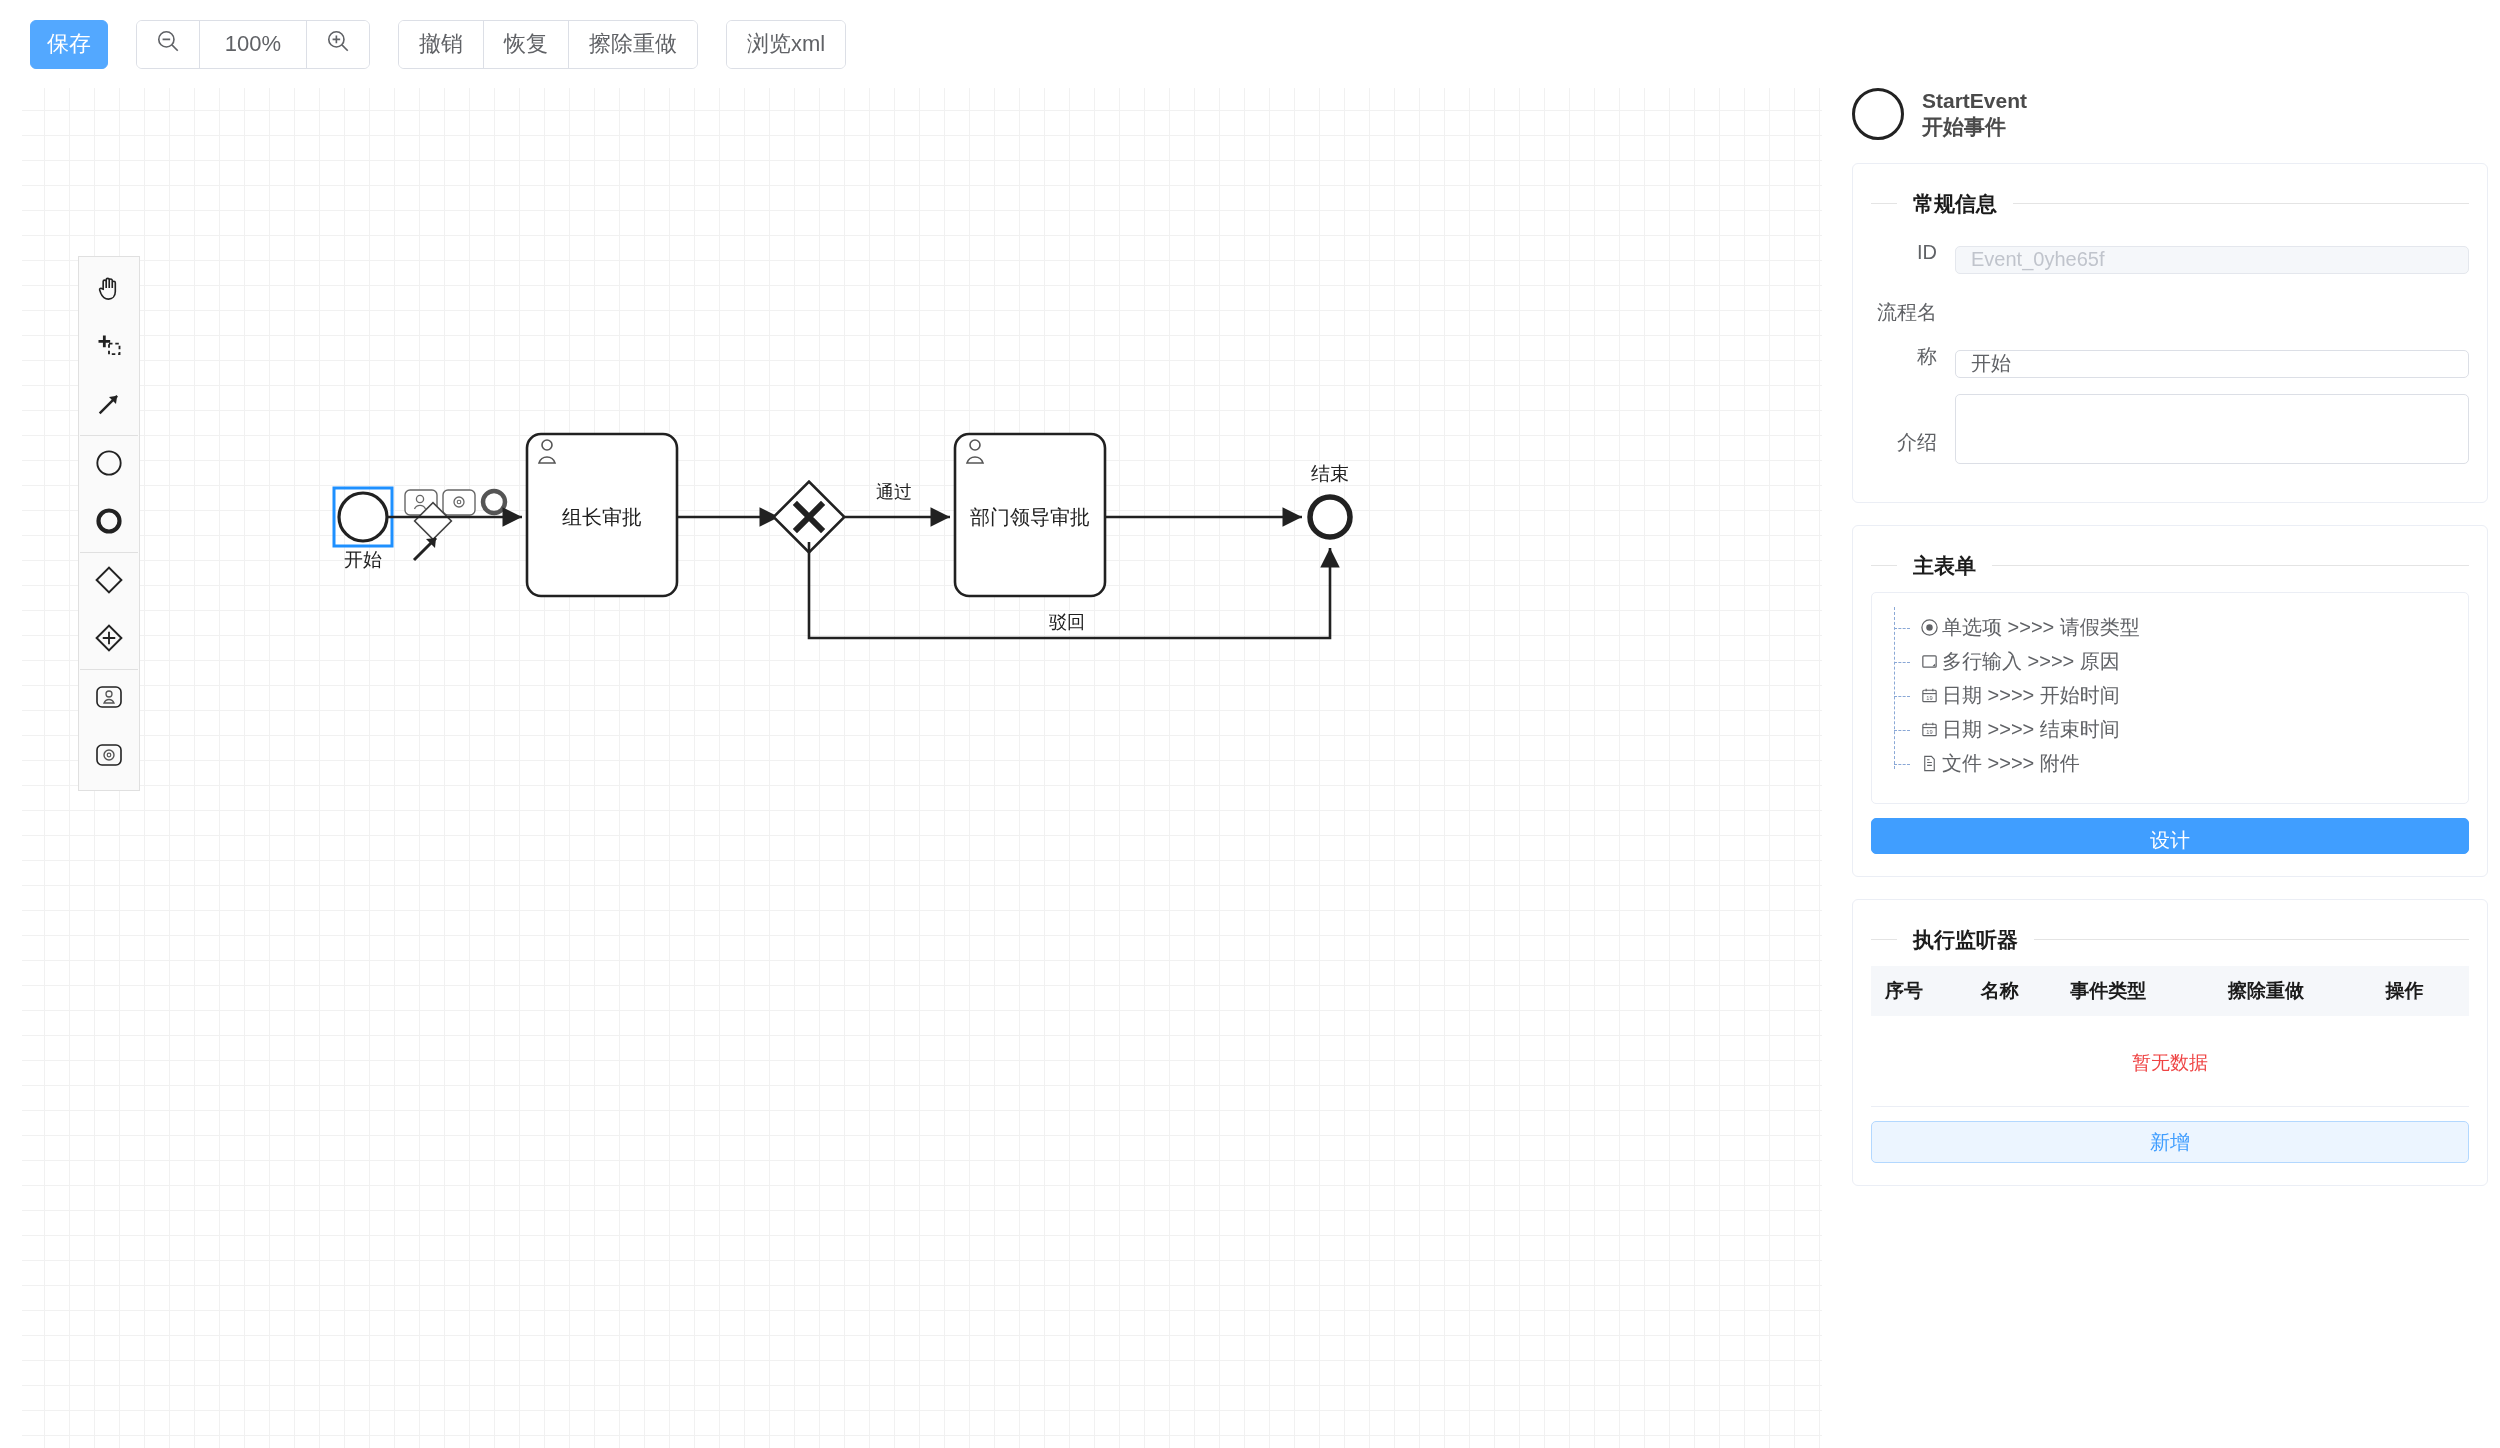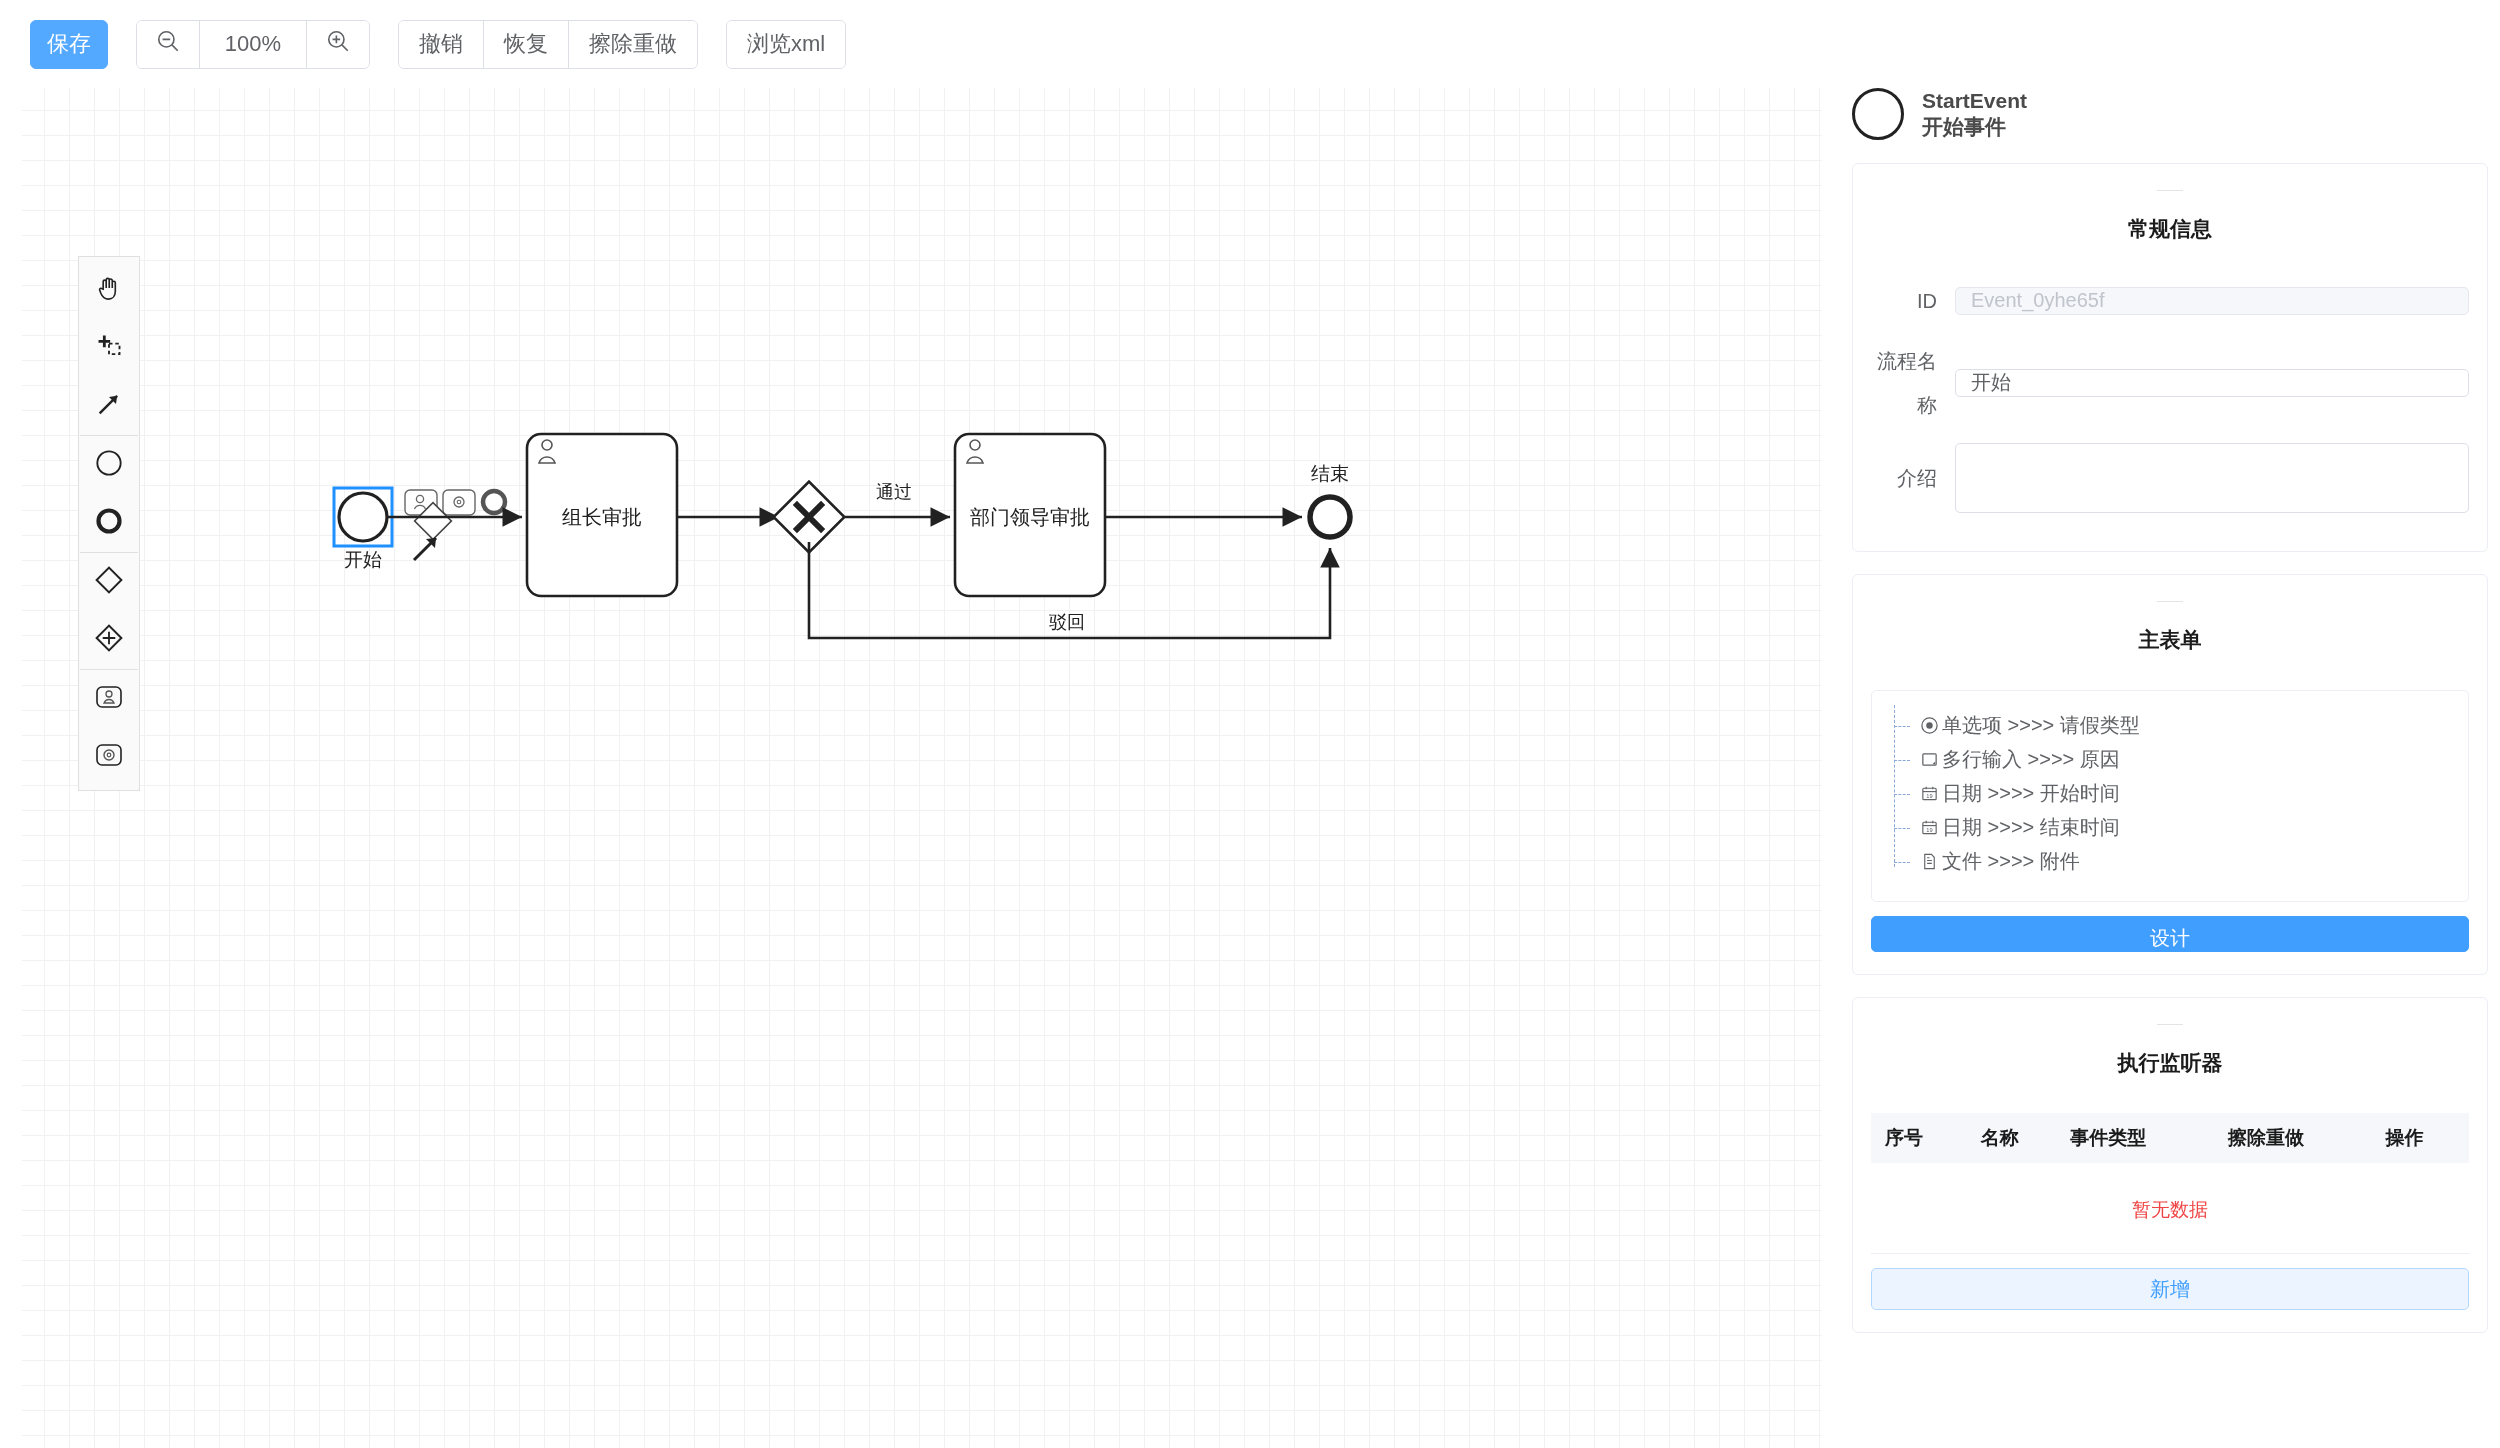--- a/index.html
+++ b/index.html
@@ -99,9 +99,8 @@
     box-sizing:border-box;
   }
   .legend{
-    display:flex;align-items:center;gap:24px;
+    display:flex;align-items:center;gap:16px;
     margin:16px 0 12px 0;
-    flex-direction:column;
   }
   .legend .ln{height:1px;background:#e4e4e4;}
   .legend .ln.short{width:26px;}

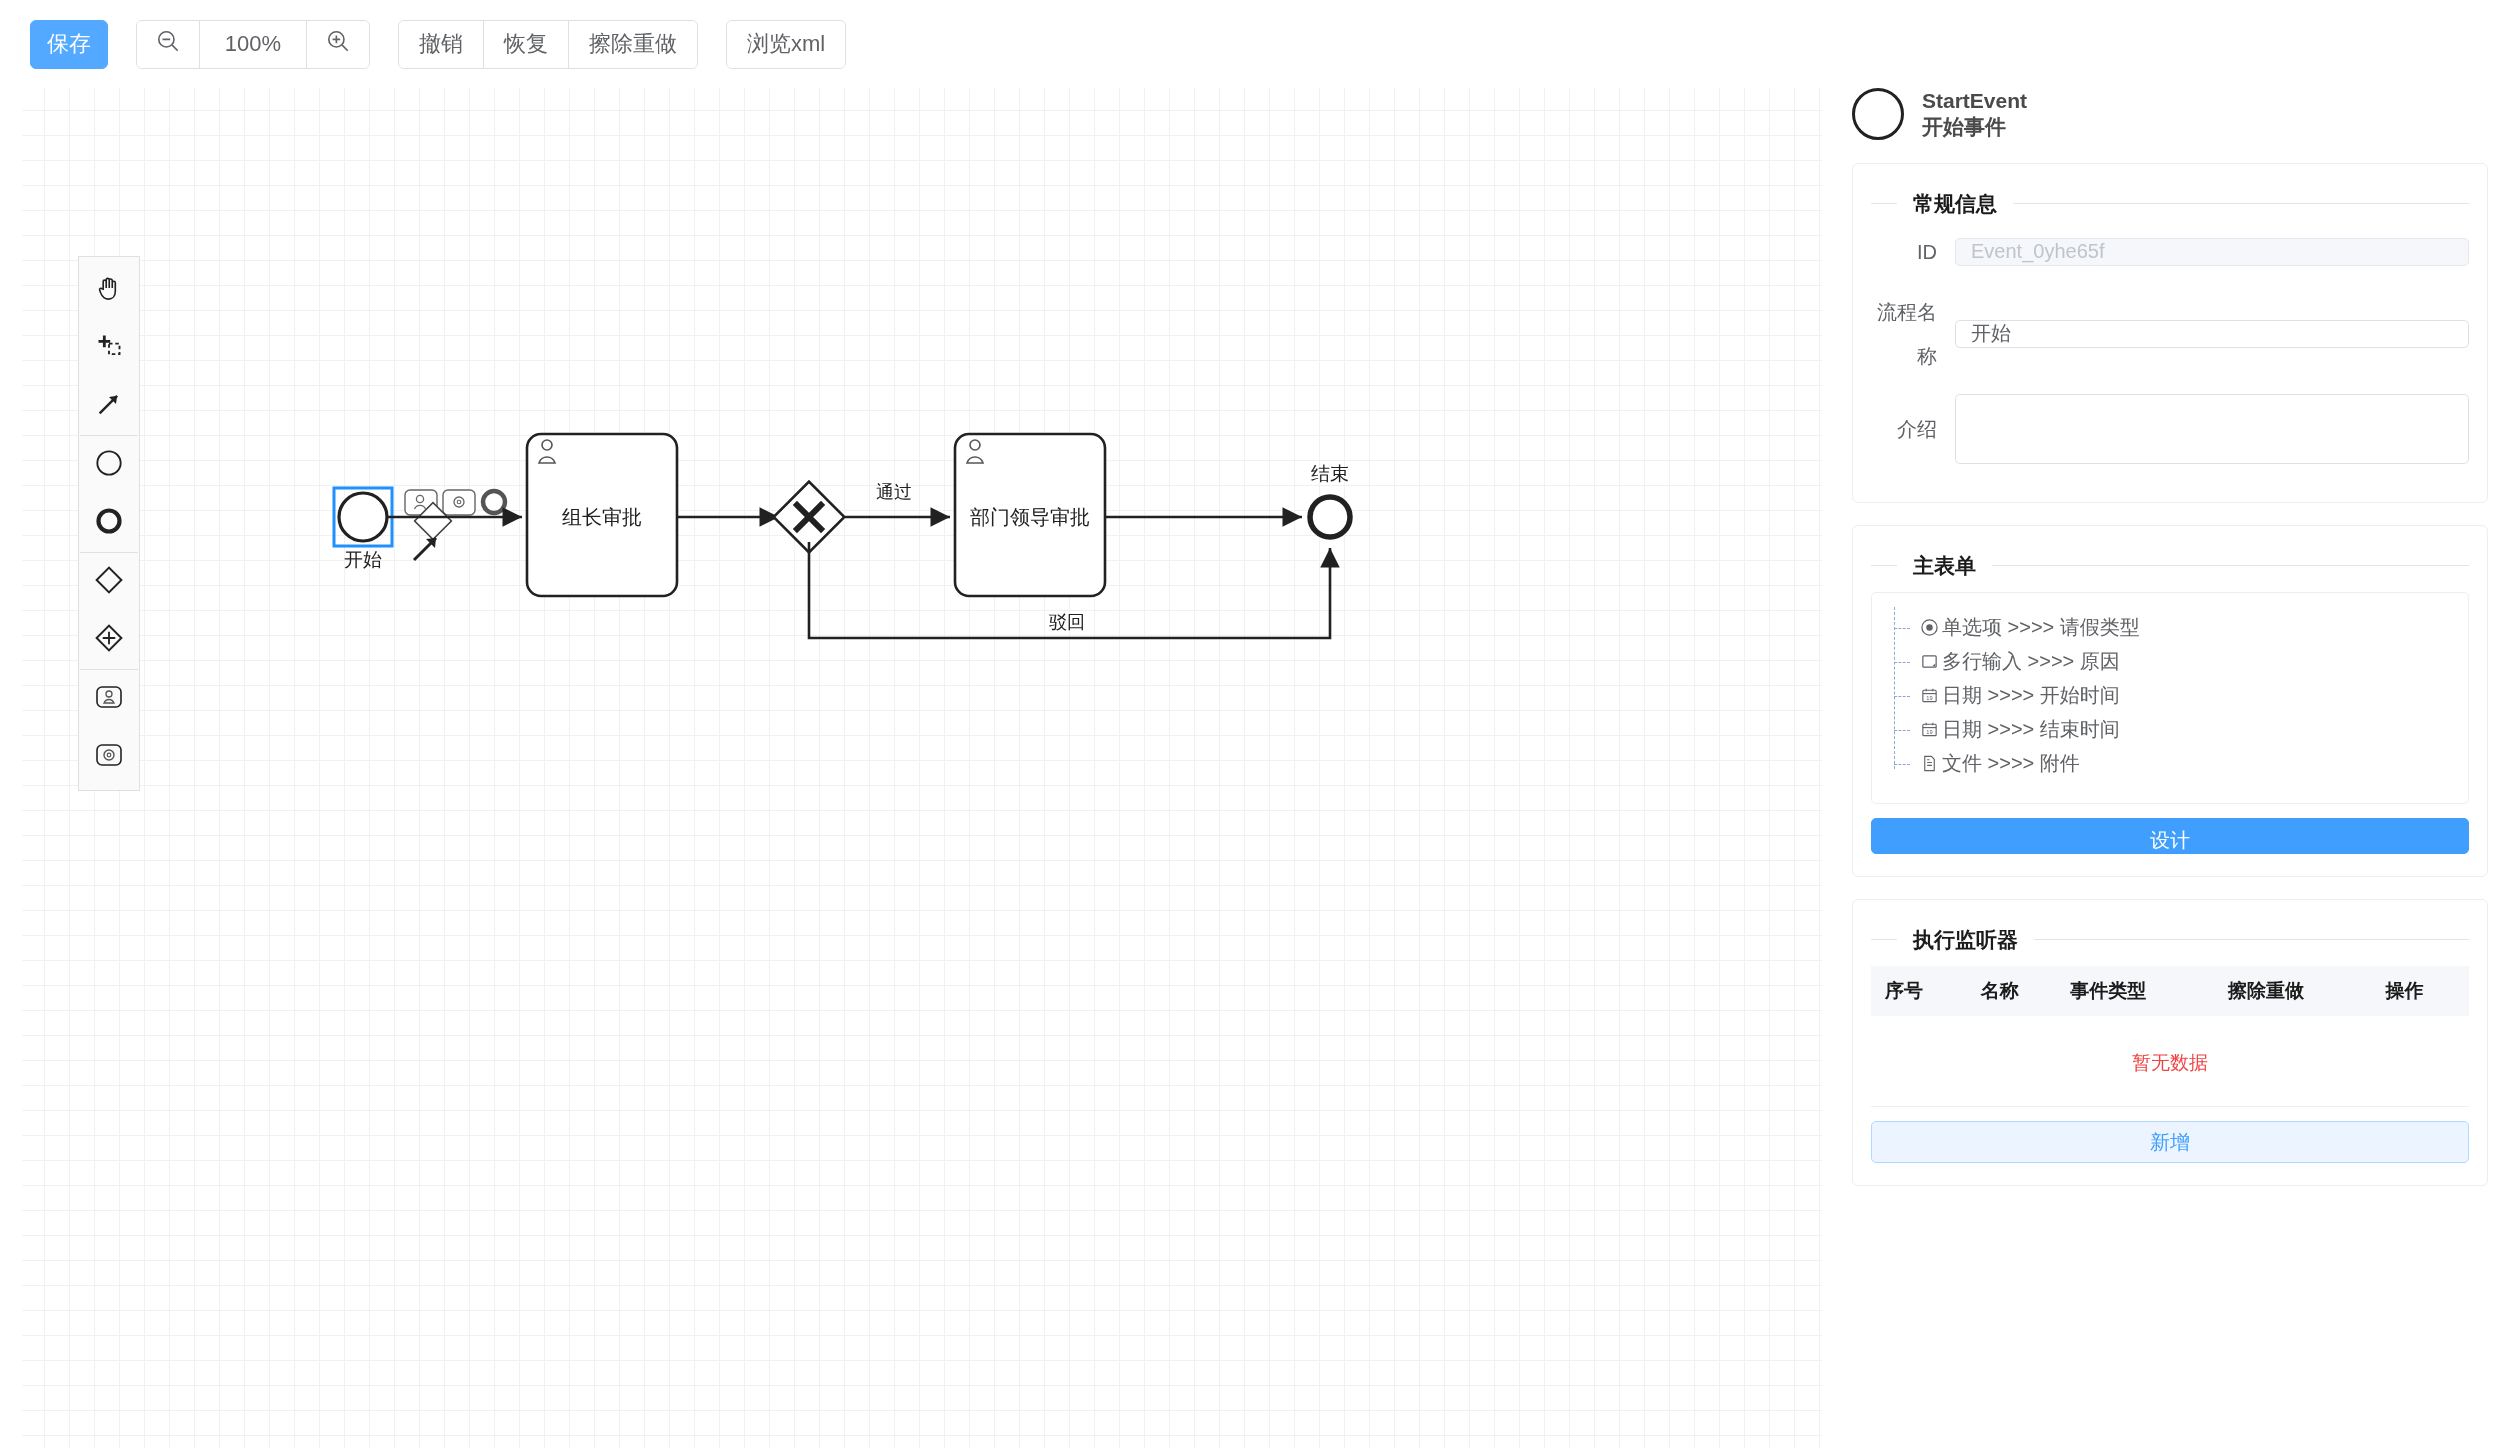--- a/index.html
+++ b/index.html
@@ -107,7 +107,7 @@
   .legend .ln.long{flex:1;}
   .legend .lt{font-size:21px;font-weight:bold;color:#1b1b1b;white-space:nowrap;}
 
-  .frow{display:flex;align-items:center;margin-bottom:16px;}
+  .frow{display:flex;align-items:flex-end;margin-bottom:16px;}
   .flabel{
     width:84px;text-align:right;padding-right:18px;
     font-size:20px;color:#606266;line-height:44px;

